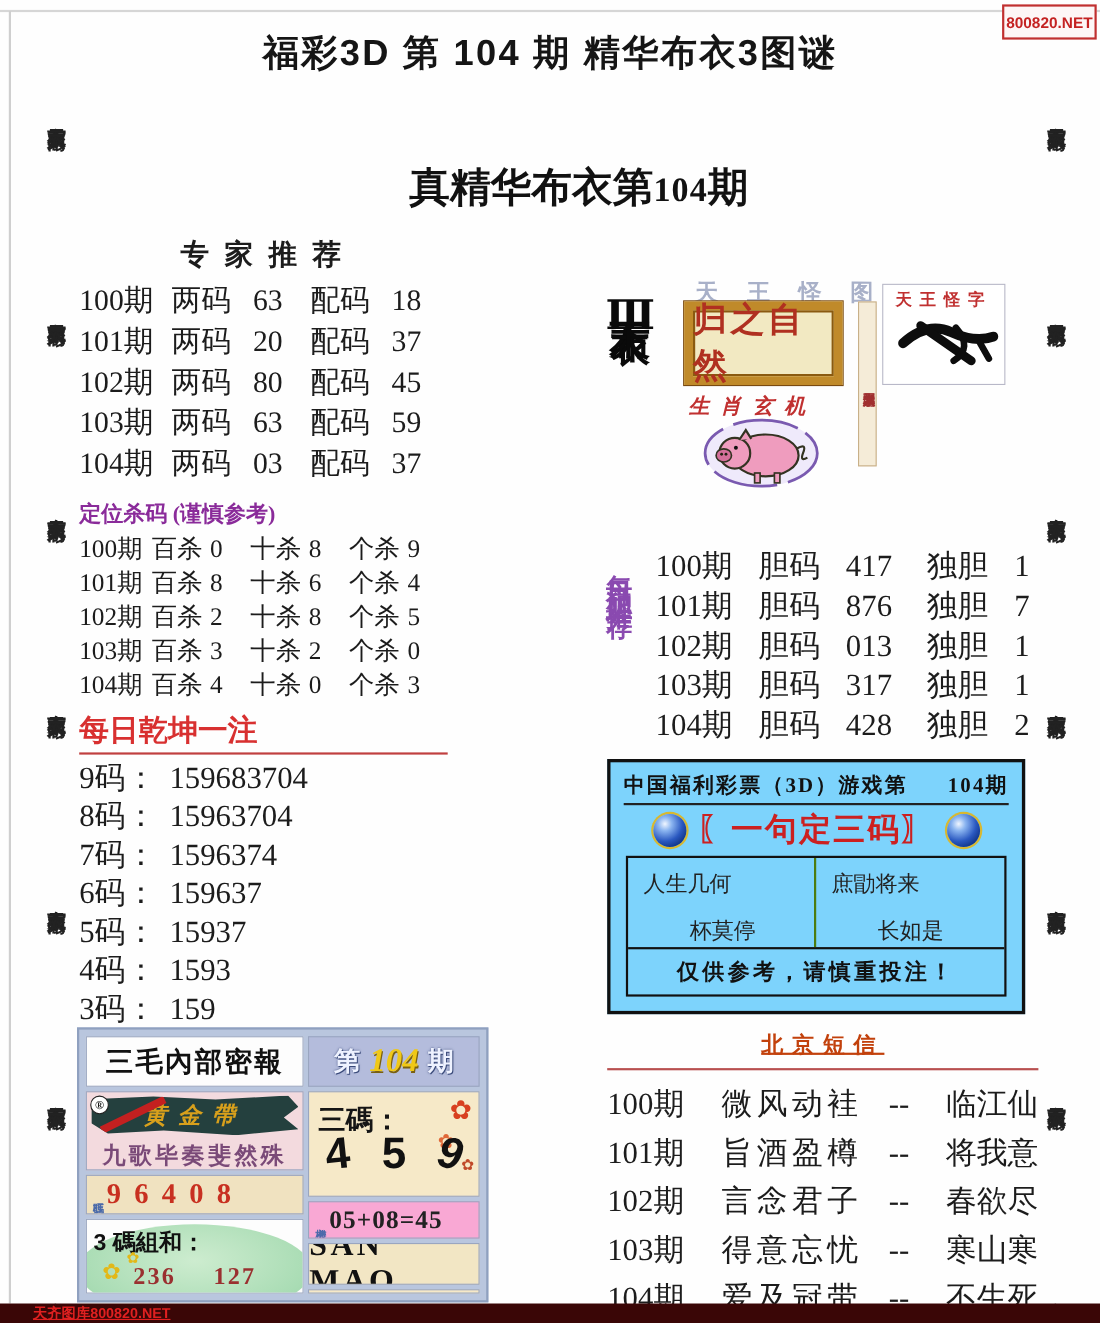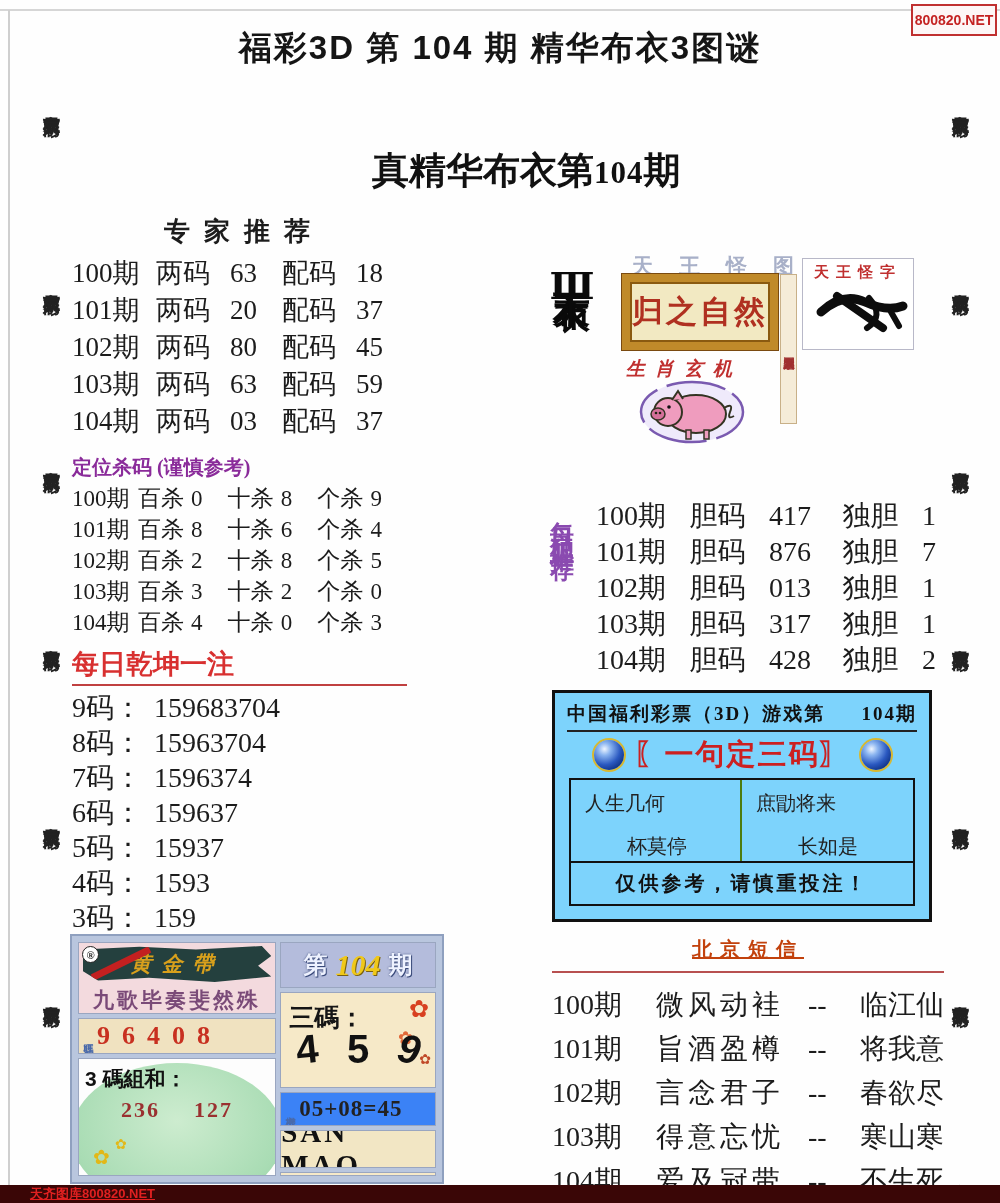--- a/index.html
+++ b/index.html
@@ -96,7 +96,7 @@
   #tw { position:absolute; left:622px; top:250px; width:292px; height:196px; }
   .tw-bgtitle { position:absolute; left:10px; top:2px; font-weight:bold; font-size:21px; color:#a8b0c8;
     letter-spacing:26px; white-space:nowrap; }
-  .tw-gold { position:absolute; left:0; top:24px; width:156px; height:76px; background:#f2e9c2;
+  .tw-gold { position:absolute; left:0; top:24px; width:144px; height:76px; background:#f2e9c2;
     border:8px solid #c08a2a; box-shadow:0 0 0 2px #8a5a10 inset, 0 0 0 1px #7a4a10;
     display:flex; align-items:center; justify-content:center; }
   .tw-gold span { color:#b03020; font-weight:bold; font-size:31px; letter-spacing:3px; }

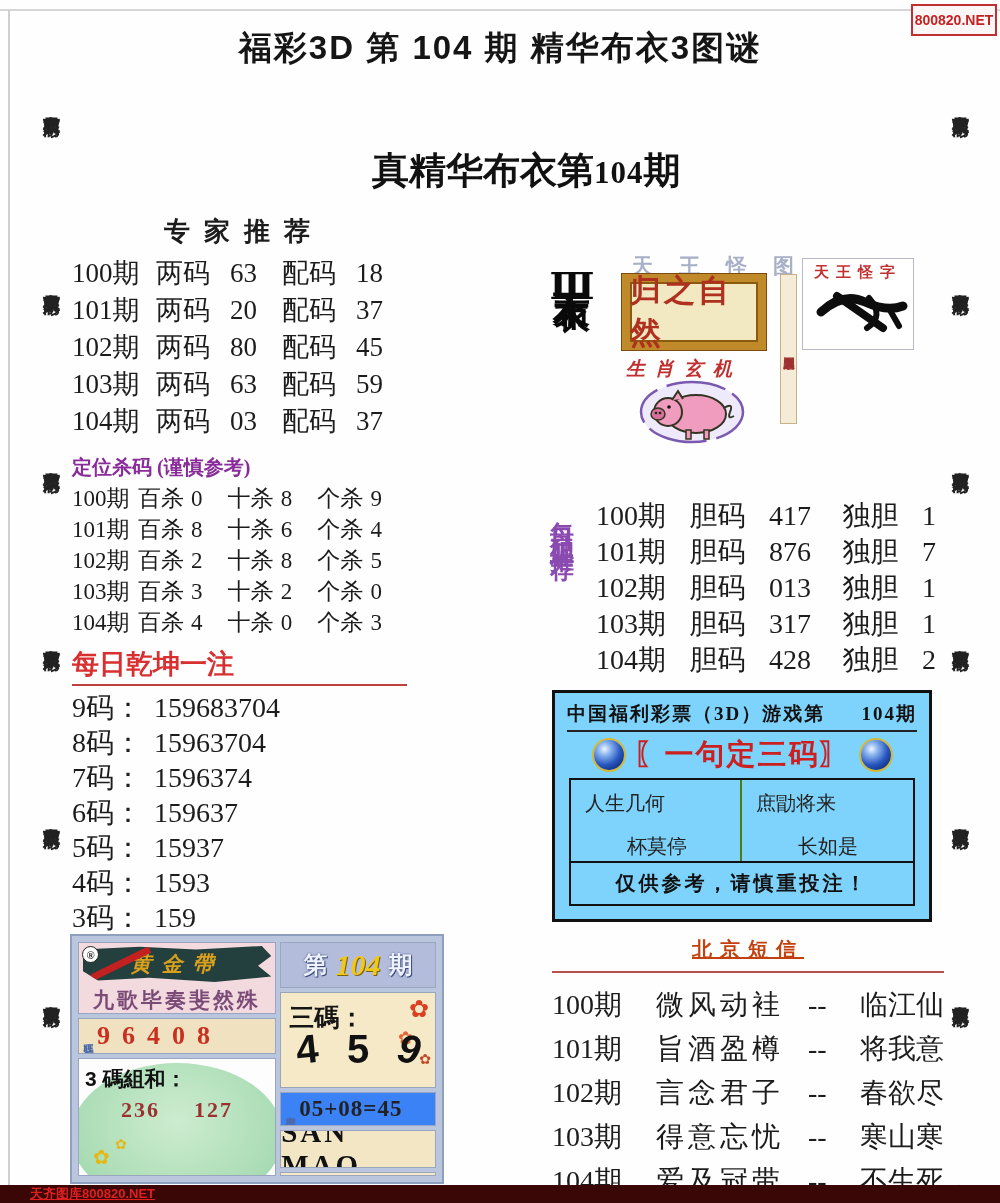--- a/index.html
+++ b/index.html
@@ -306,6 +306,7 @@
 
   <div id="sm-card">
     <div class="sm-colL">
+      <div class="sm-box smb-title">三毛內部密報</div>
       <div class="sm-box smb-pink">
         <div class="reg-mark">®</div>
         <div class="banner">

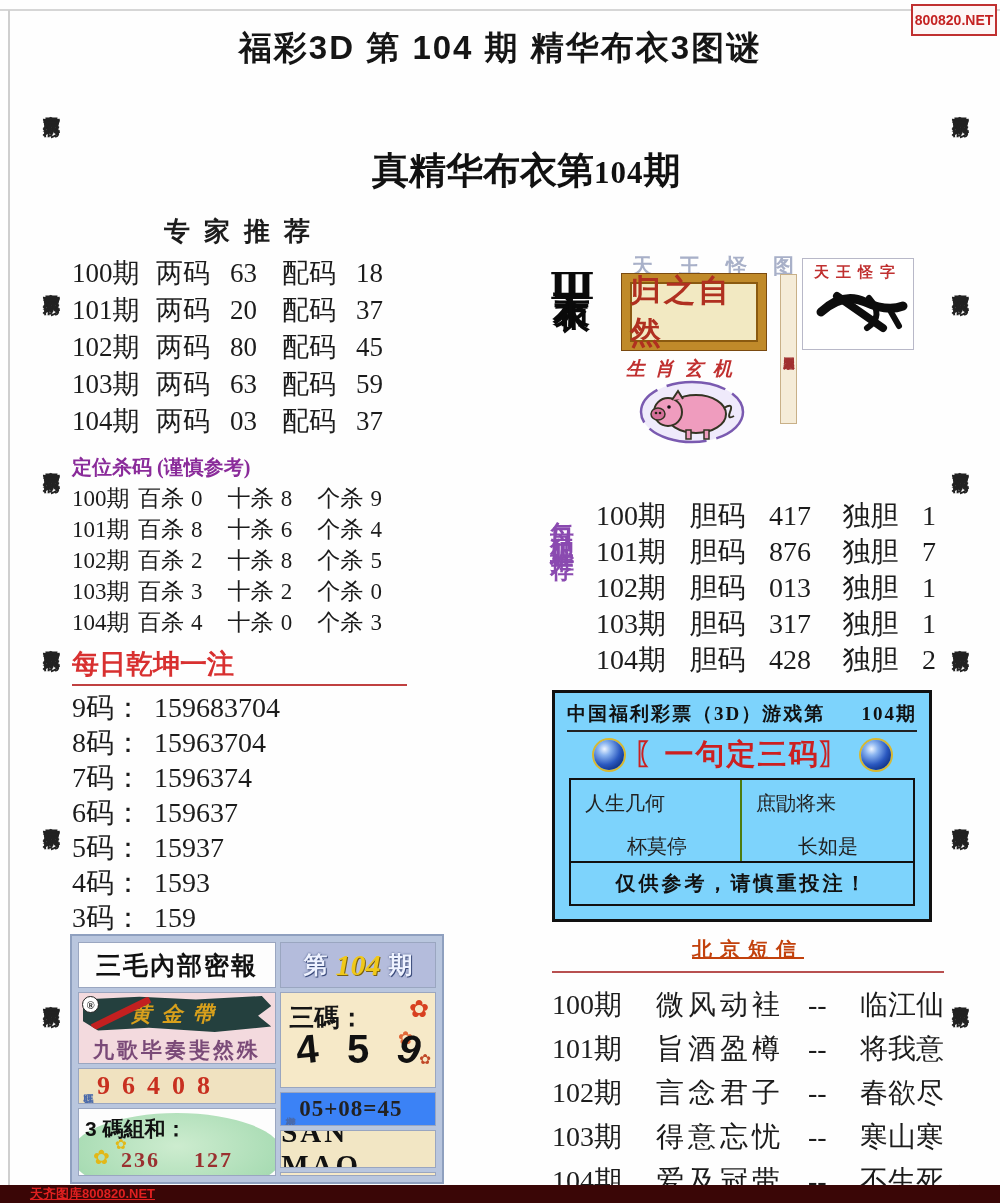--- a/index.html
+++ b/index.html
@@ -78,7 +78,7 @@
     font-family:"Liberation Sans",sans-serif; font-weight:bold; font-size:40px; color:#111; }
   .sanma-digits .d1{ transform:rotate(-6deg);} .sanma-digits .d3{ transform:rotate(10deg); font-style:italic;}
   .flowerR { position:absolute; color:#d84020; }
-  .smb-xuan { height:34px; background:#3b82f6; display:flex; align-items:center; }
+  .smb-xuan { height:34px; background:#f9a8d4; display:flex; align-items:center; }
   .xuan-f { font-size:23px; color:#222; font-weight:bold; letter-spacing:1px; }
   .smb-en { height:38px; background:#f2e6c4; display:flex; align-items:center; justify-content:center;
     font-weight:bold; font-size:29px; letter-spacing:3px; color:#111; }

